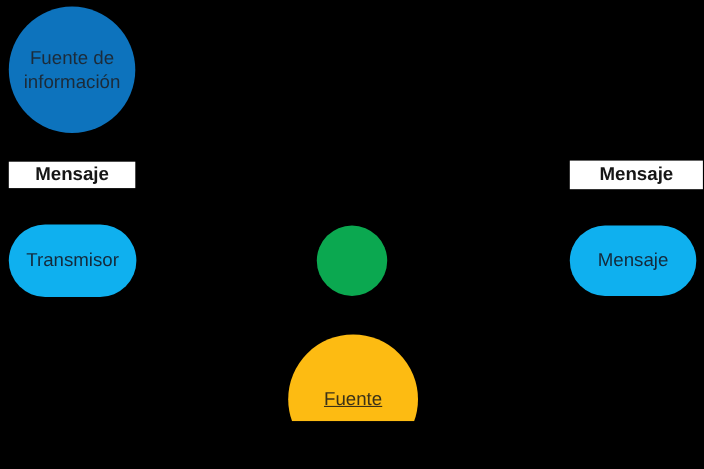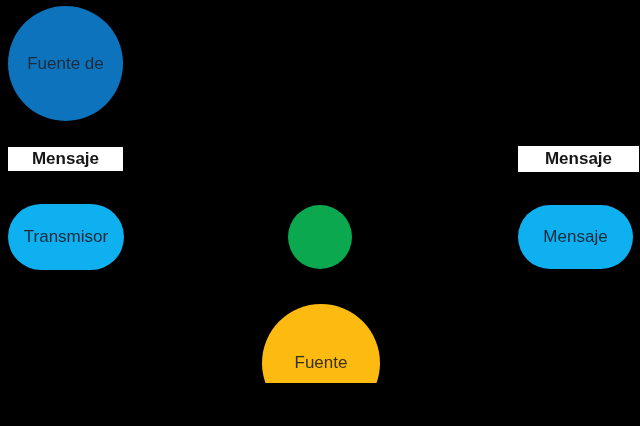--- a/index.html
+++ b/index.html
@@ -94,6 +94,7 @@
 
   <div class="node circle blue-circle n-fuente-info">
     <span>Fuente de</span>
+    <span>información</span>
   </div>
 
   <div class="node label-box n-mensaje-l">

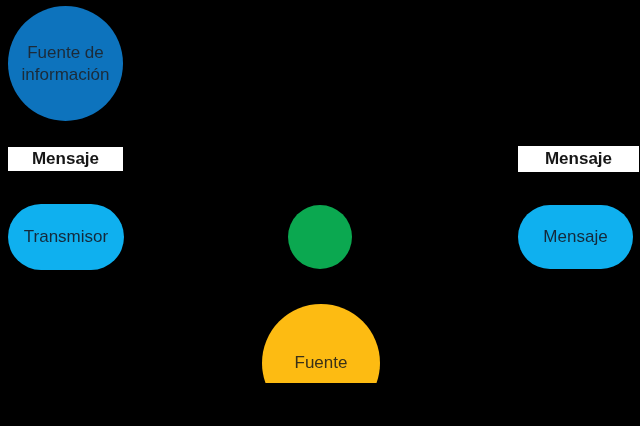--- a/index.html
+++ b/index.html
@@ -72,7 +72,7 @@
   .n-transmisor   { left: 8px;   top: 204px; width: 116px; height: 66px; }
   .n-receptor     { left: 518px; top: 205px; width: 115px; height: 64px; }
   .n-senal        { left: 288px; top: 205px; width: 64px;  height: 64px; }
-  .n-ruido        { left: 262px; top: 304px; width: 118px; height: 118px; }
+  .n-ruido        { left: 262px; top: 304px; width: 118px; height: 118px; text-decoration: underline; }
 </style>
 </head>
 <body>

